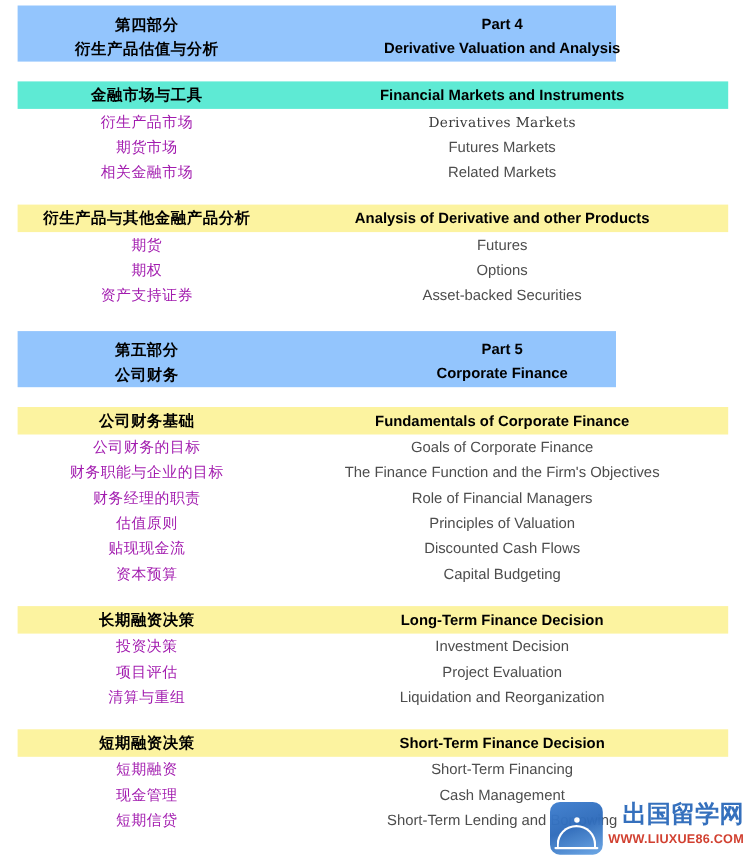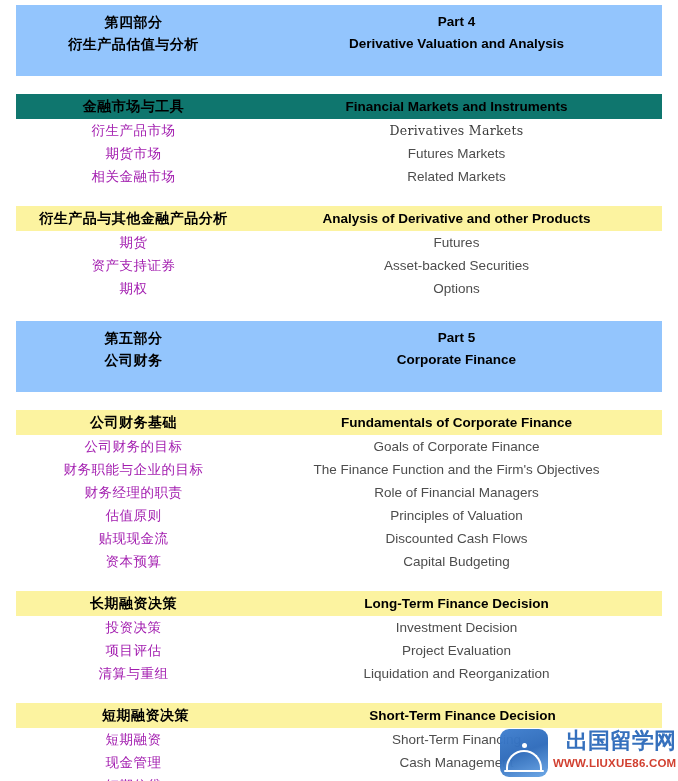--- a/index.html
+++ b/index.html
@@ -46,10 +46,10 @@
   
   .part-band {
     background: #93c5fd;
-    width: 646px;
+    width: 544px;
     margin-left: 16px;
     box-sizing: border-box;
-    padding: 6px 0 21px 0;
+    padding: 6px 0 1px 0;
   }
   .part-band .row { width: 646px; margin-left: 0; align-items: flex-start; }
   .part-band .col-zh,

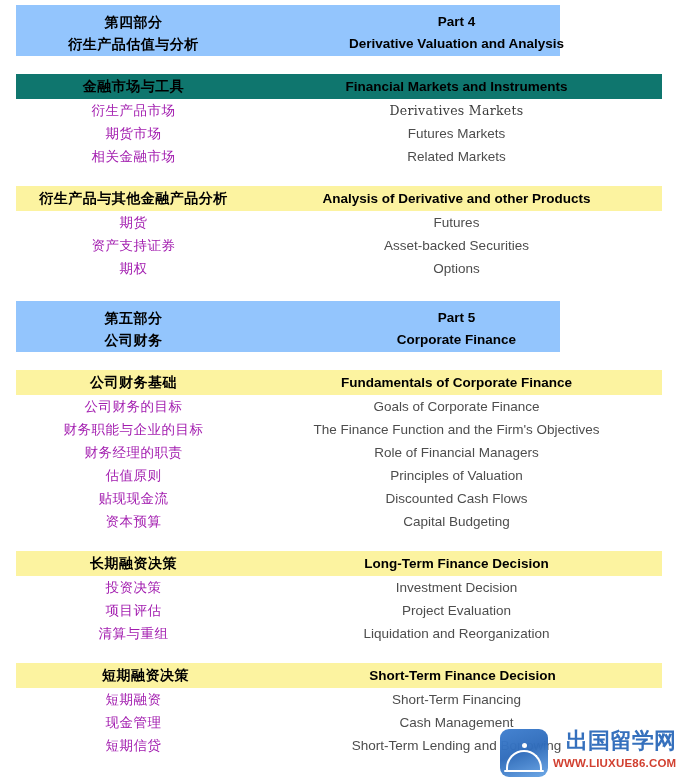--- a/index.html
+++ b/index.html
@@ -205,7 +205,7 @@
         </div>
       </div>
       <div class="gap-md"></div>
-      <div class="sec-band" style="background: #0f766e;">
+      <div class="sec-band" style="background: #5eead4;">
         <div class="row">
           <div class="col-zh">金融市场与工具</div>
           <div class="col-en">Financial Markets and Instruments</div>

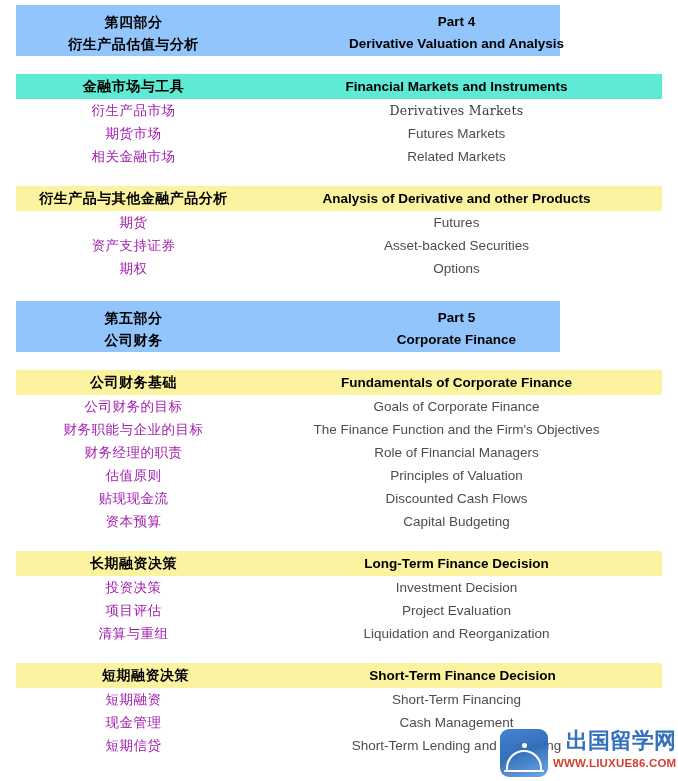--- a/index.html
+++ b/index.html
@@ -235,12 +235,12 @@
         <div class="col-en">Futures</div>
       </div>
       <div class="row item-row">
+        <div class="col-zh">期权</div>
+        <div class="col-en">Options</div>
+      </div>
+      <div class="row item-row">
         <div class="col-zh">资产支持证券</div>
         <div class="col-en">Asset-backed Securities</div>
-      </div>
-      <div class="row item-row">
-        <div class="col-zh">期权</div>
-        <div class="col-en">Options</div>
       </div>
       <div class="gap-lg"></div>
       <div class="part-band" style="background: rgb(147, 197, 253);">

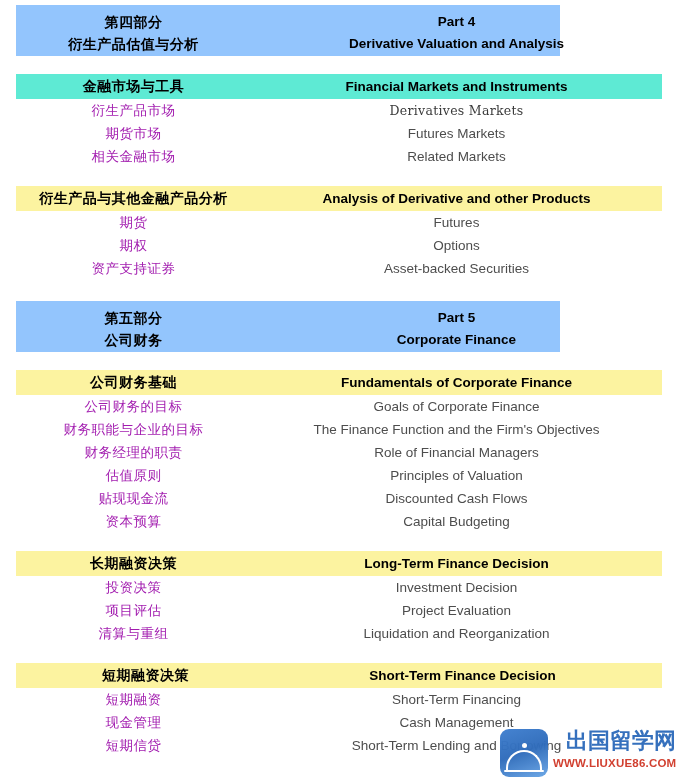--- a/index.html
+++ b/index.html
@@ -306,7 +306,7 @@
         <div class="col-en">Liquidation and Reorganization</div>
       </div>
       <div class="gap-md"></div>
-      <div class="sec-band" style="background: rgb(252, 243, 160); padding-left: 12px;">
+      <div class="sec-band" style="background: rgb(252, 243, 160);">
         <div class="row">
           <div class="col-zh">短期融资决策</div>
           <div class="col-en">Short-Term Finance Decision</div>

